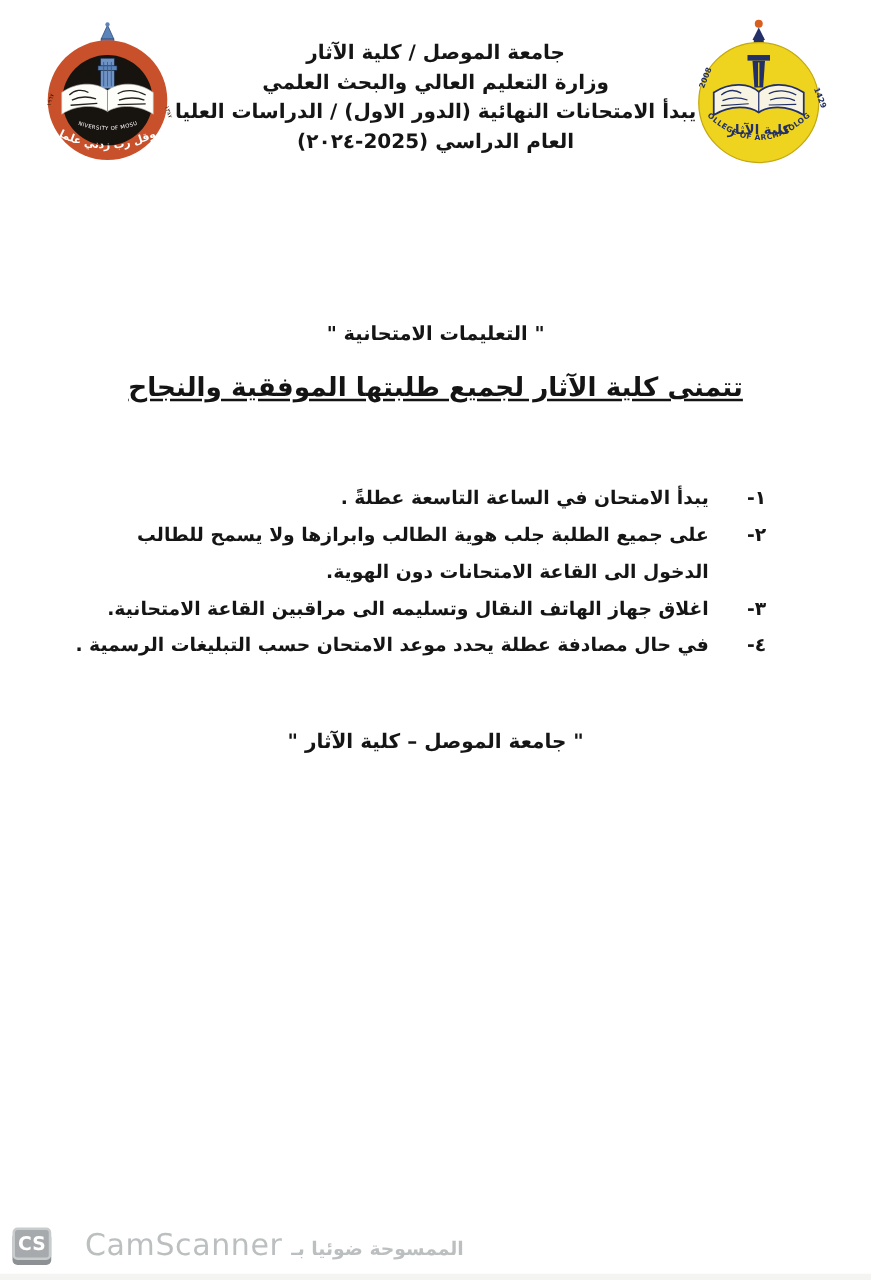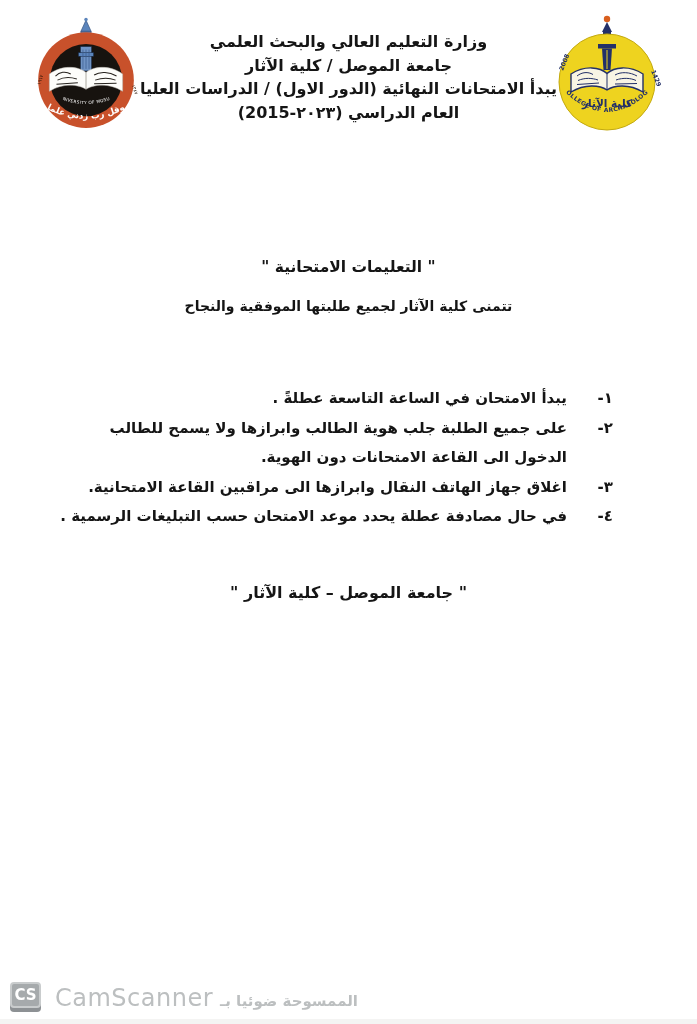--- a/index.html
+++ b/index.html
@@ -115,8 +115,8 @@
   </div>
 
   <div class="header-text">
+    <div class="hline">جامعة الموصل / كلية الآثار</div>
     <div class="hline">وزارة التعليم العالي والبحث العلمي</div>
-    <div class="hline">جامعة الموصل / كلية الآثار</div>
     <div class="hline">يبدأ الامتحانات النهائية (الدور الاول) / الدراسات العليا</div>
     <div class="hline">العام الدراسي (٢٠٢٣-2015)</div>
   </div>

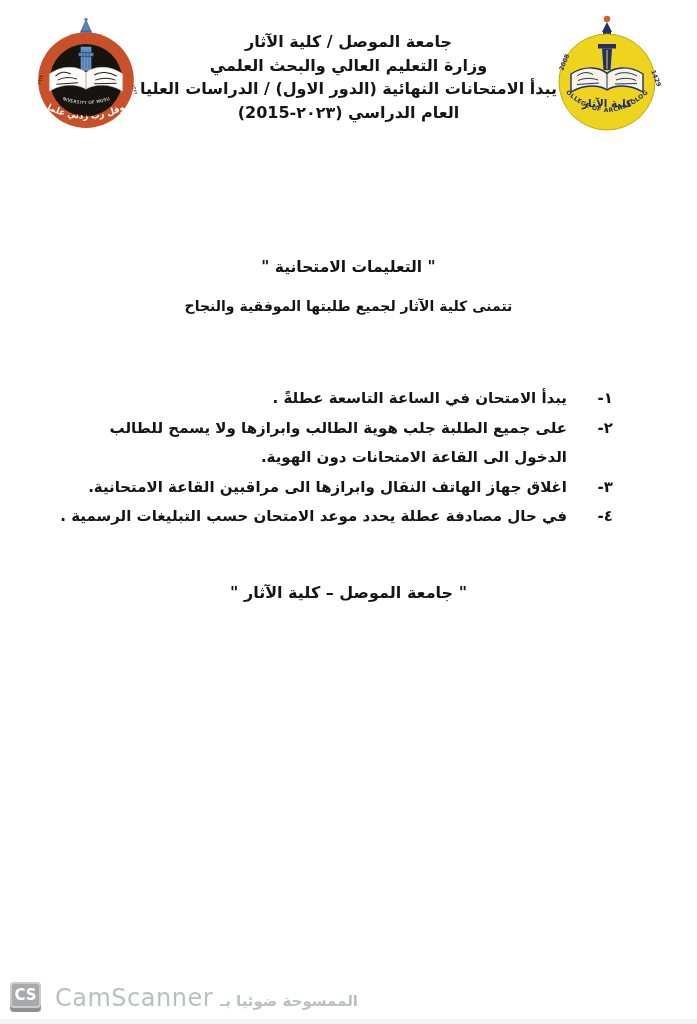--- a/index.html
+++ b/index.html
@@ -118,7 +118,7 @@
     <div class="hline">جامعة الموصل / كلية الآثار</div>
     <div class="hline">وزارة التعليم العالي والبحث العلمي</div>
     <div class="hline">يبدأ الامتحانات النهائية (الدور الاول) / الدراسات العليا</div>
-    <div class="hline">العام الدراسي (٢٠٢٣-2015)</div>
+    <div class="hline">العام الدراسي (2025-٢٠٢٤)</div>
   </div>
 
   <div class="logo-right">

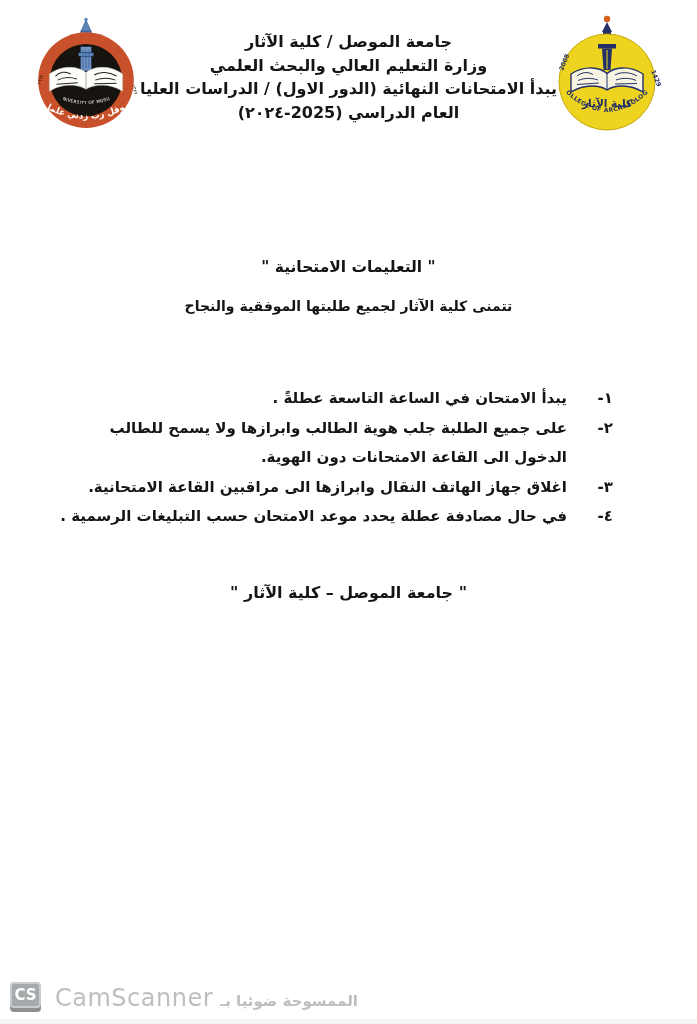--- a/index.html
+++ b/index.html
@@ -34,7 +34,7 @@
   .wish {
     position:absolute; top:298px; left:0; right:0;
     direction:rtl; text-align:center;
-    font-weight:bold; font-size:14px; color:#141414; white-space:nowrap;
+    font-weight:bold; font-size:21px; color:#141414; white-space:nowrap;text-decoration:underline;
   }
   .instructions {
     position:absolute; top:384px; right:84px; left:52px;

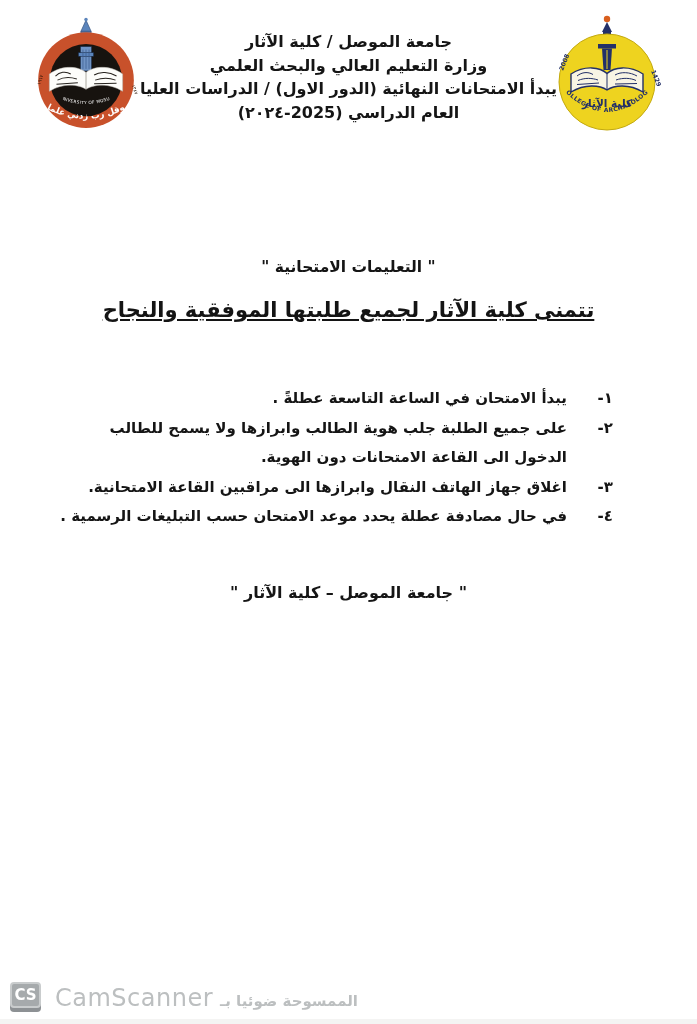--- a/index.html
+++ b/index.html
@@ -172,7 +172,7 @@
     </div>
     <div class="item">
       <span class="item-number">٣-</span>
-      <span class="item-text">اغلاق جهاز الهاتف النقال وابرازها الى مراقبين القاعة الامتحانية.</span>
+      <span class="item-text">اغلاق جهاز الهاتف النقال وتسليمه الى مراقبين القاعة الامتحانية.</span>
     </div>
     <div class="item">
       <span class="item-number">٤-</span>

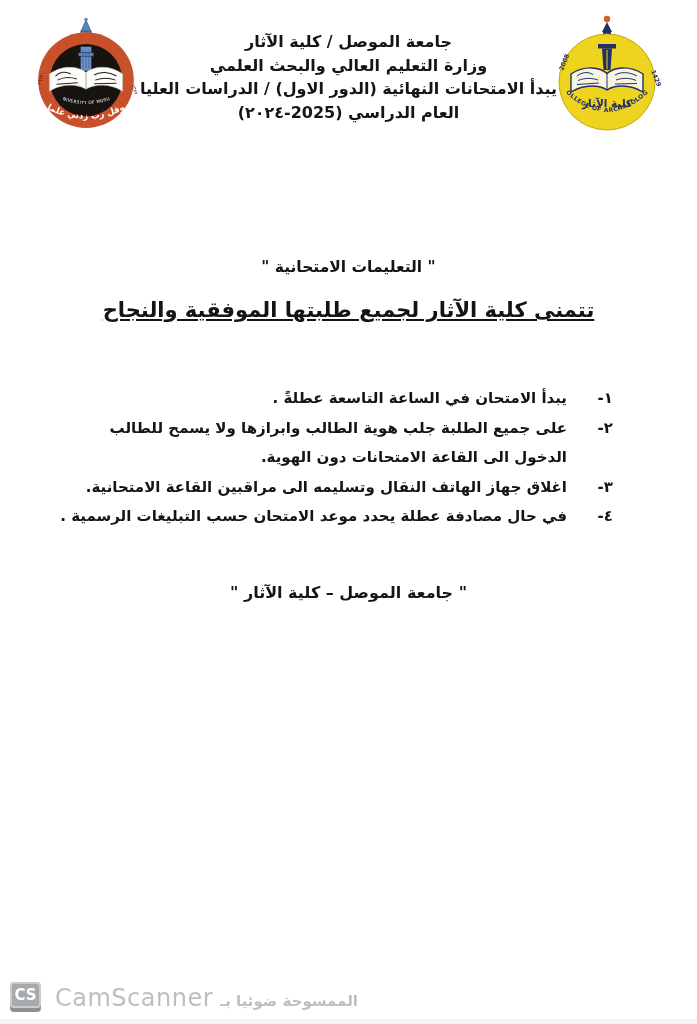--- a/index.html
+++ b/index.html
@@ -53,7 +53,7 @@
   .scan-edge { position:absolute; left:0; right:0; bottom:0; height:5px; background:#f4f4f3; }
   .camscanner {
     position:absolute; left:10px; bottom:12px;
-    display:flex; align-items:flex-end; gap:14px;
+    display:flex; align-items:flex-start; gap:27px;
   }
   .cs-badge {
     width:31px; height:26px; border-radius:4px;

